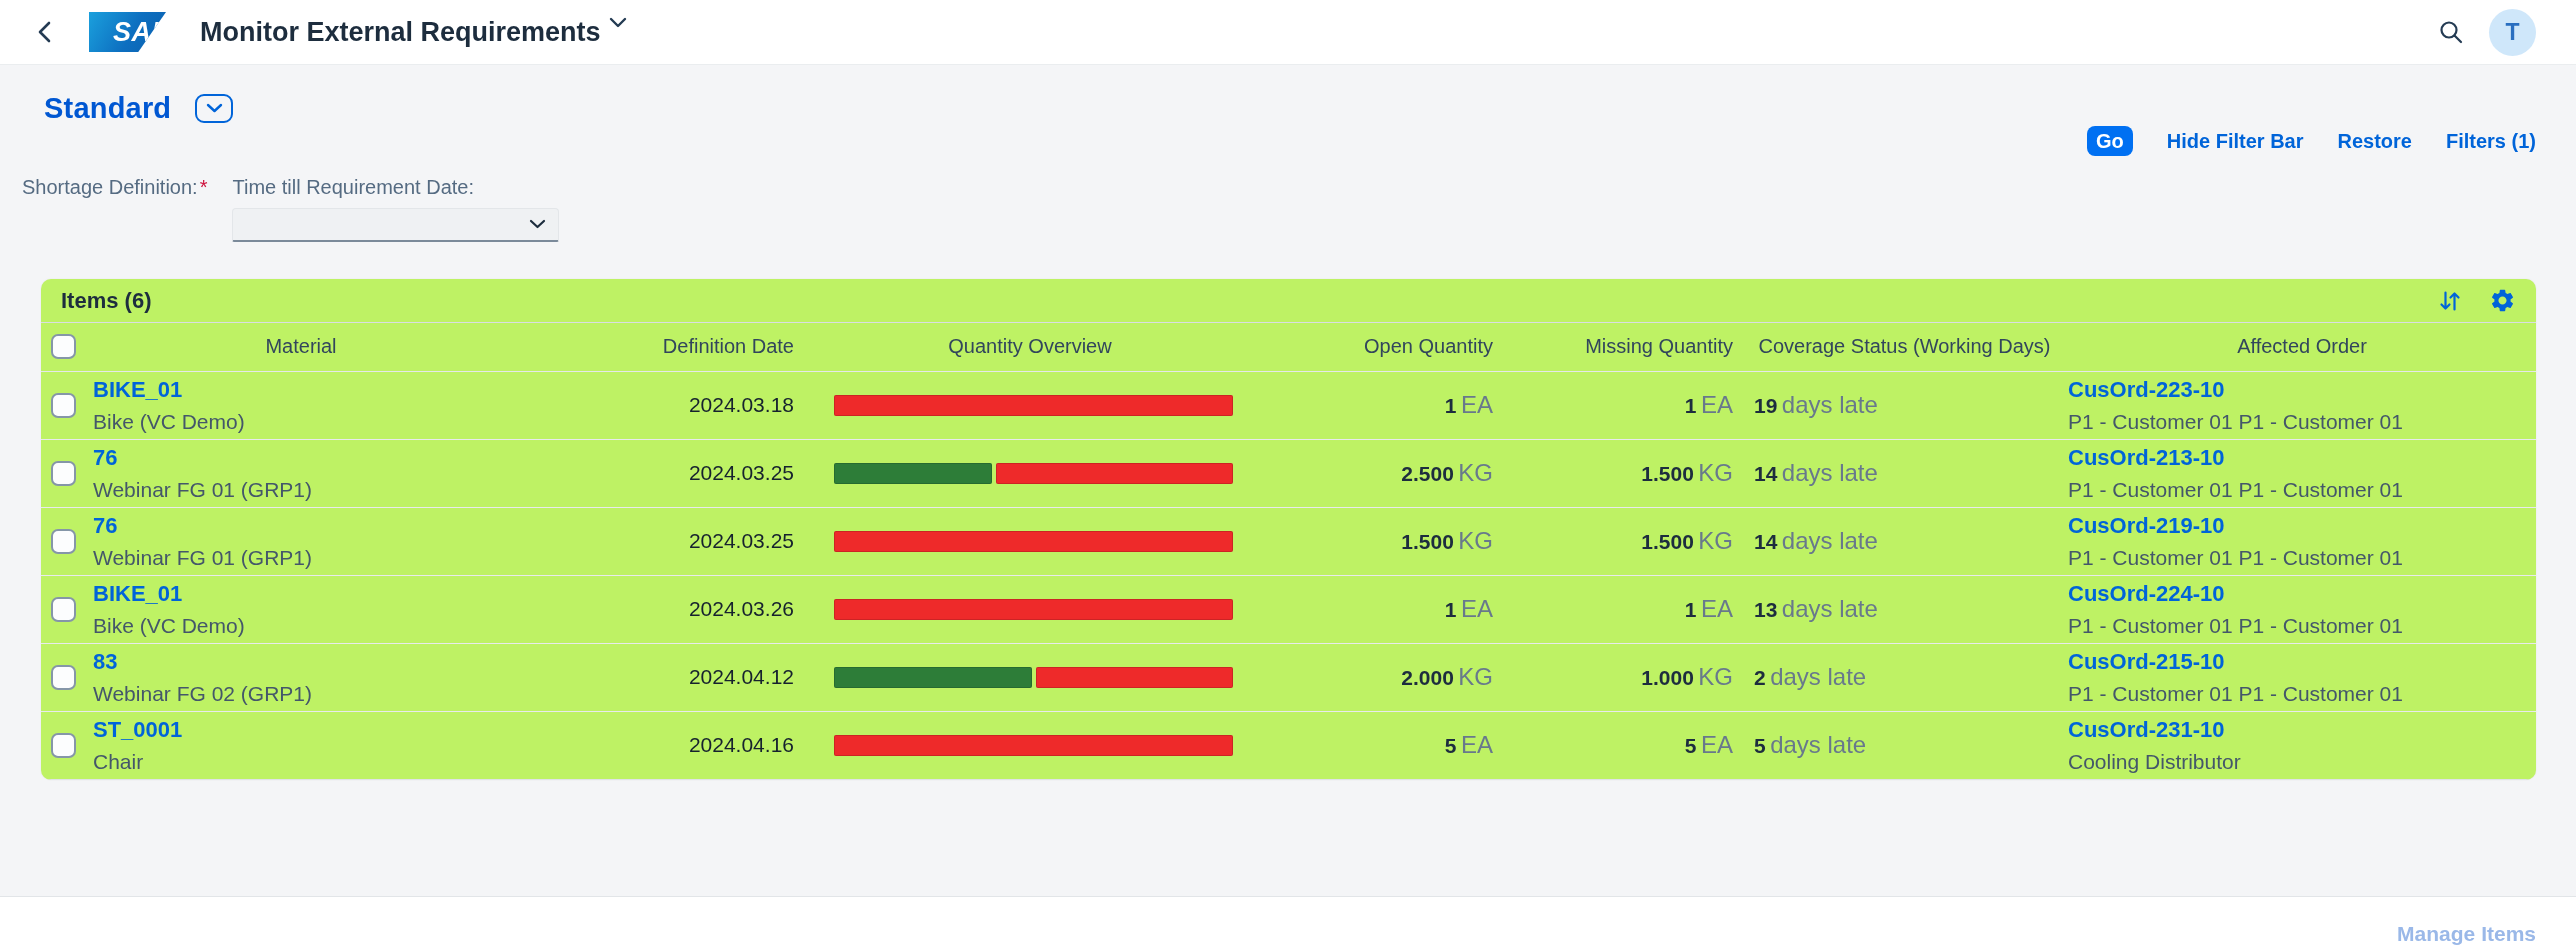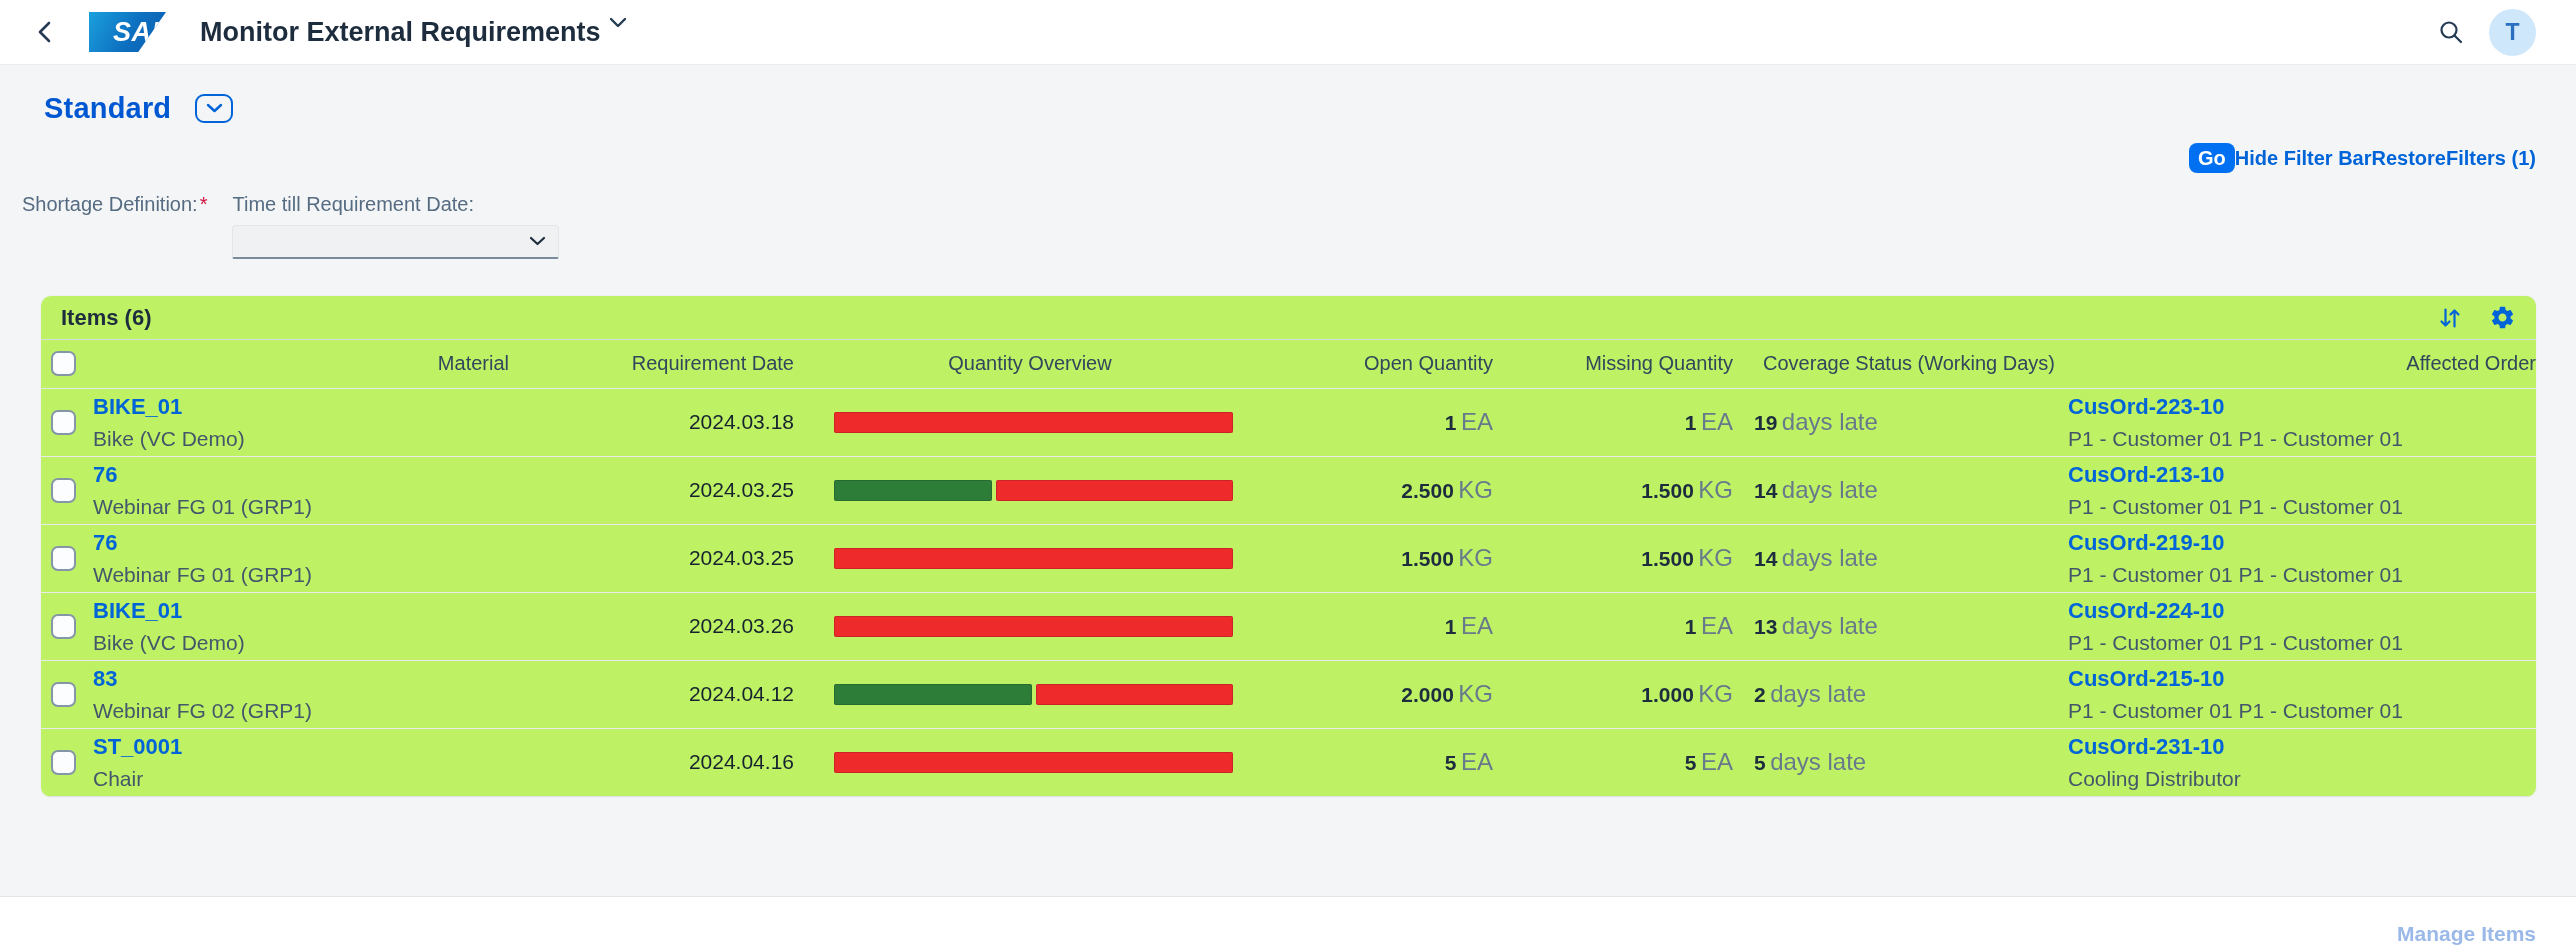--- a/index.html
+++ b/index.html
@@ -49,8 +49,8 @@
   }
 
   .fb-actions {
-    display: flex; align-items: center; justify-content: flex-end; 
-    margin: 18px 40px 0 40px; height: 30px;
+    display: flex; align-items: center; justify-content: flex-end; gap: 34px;
+    margin: 1px 40px 0 40px; height: 30px;
   }
   .go-btn {
     background: #0070f2; color: #fff; font-size: 20px; font-weight: 600;

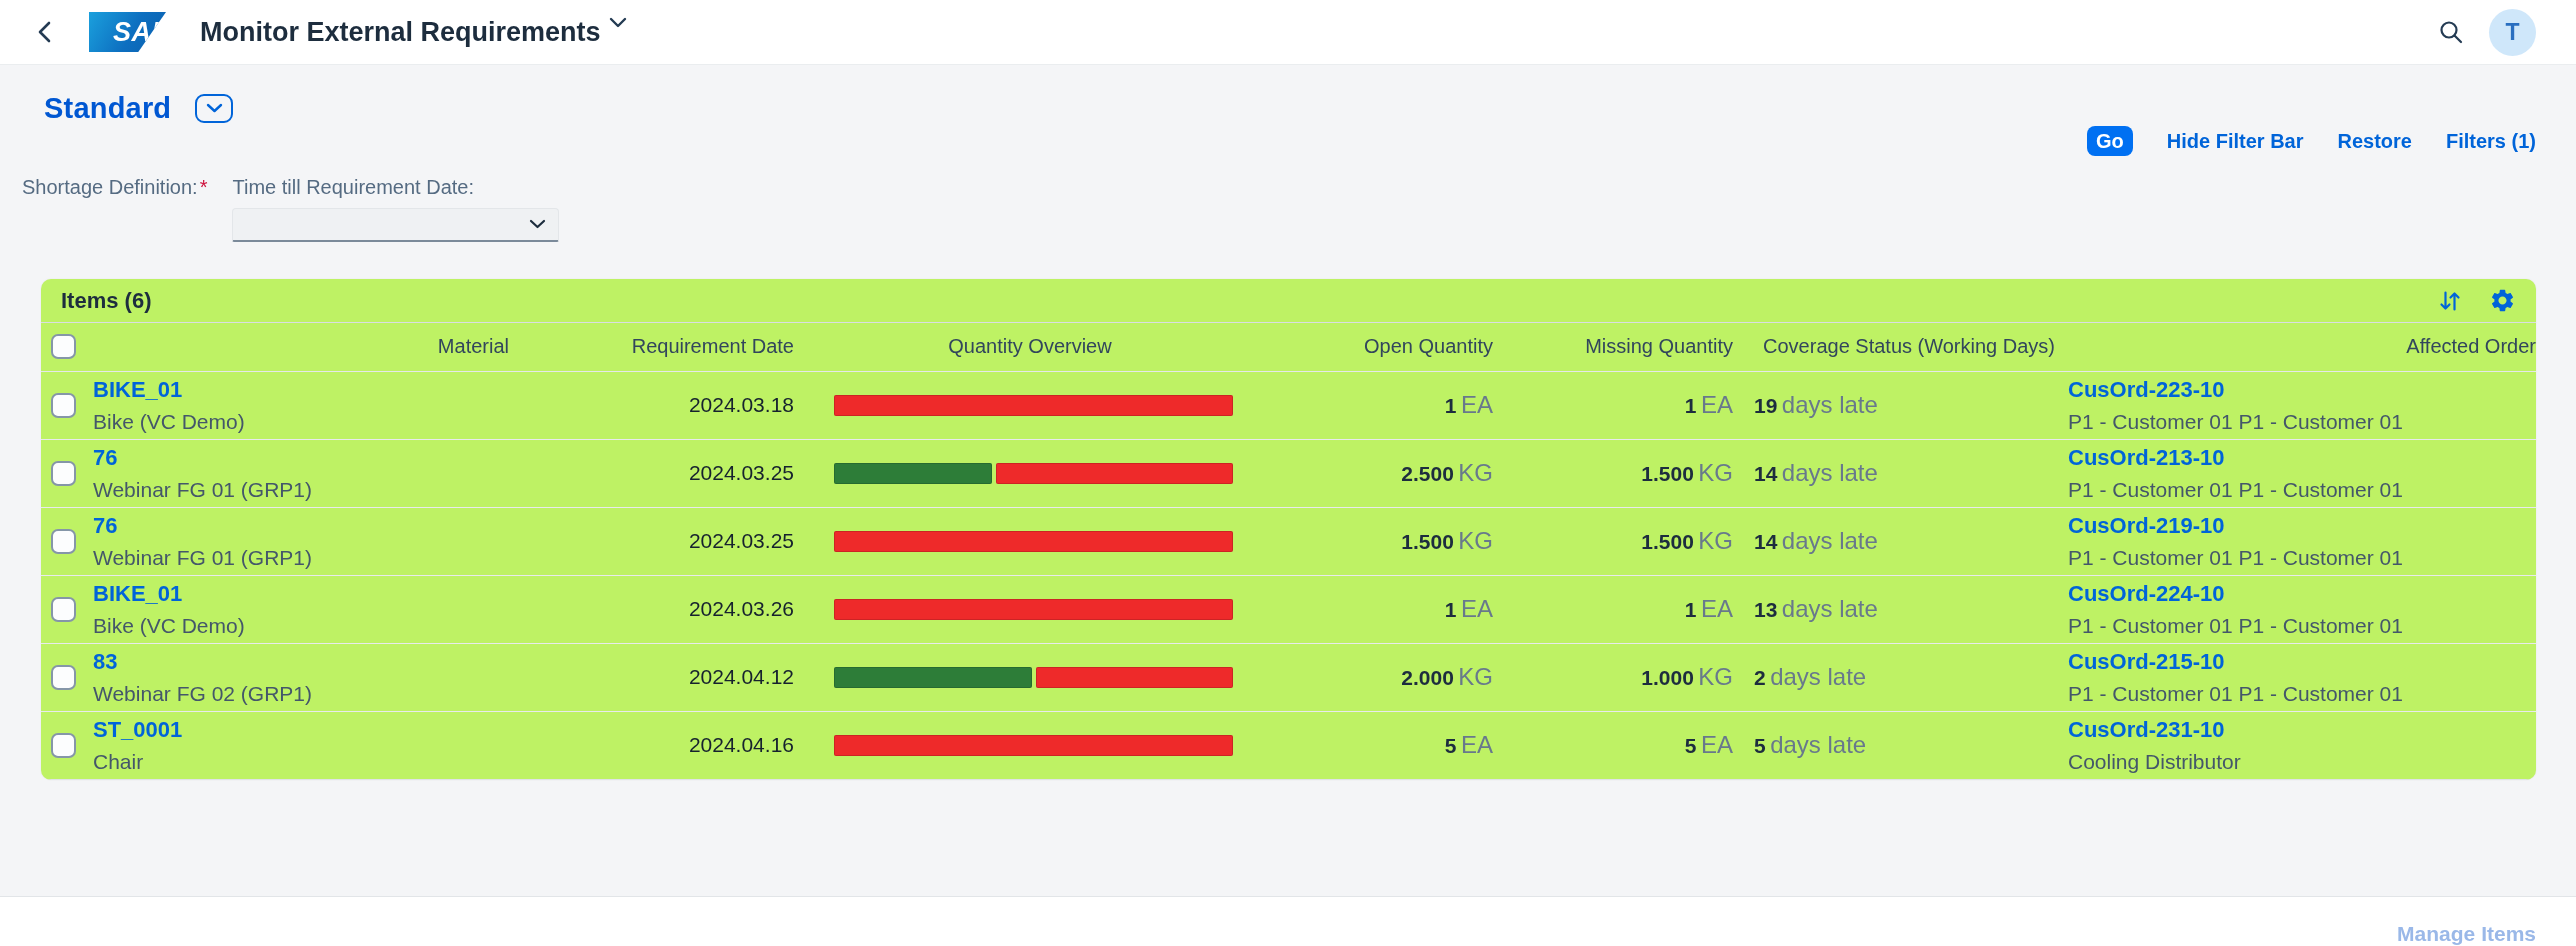--- a/index.html
+++ b/index.html
@@ -93,7 +93,7 @@
 
   thead th {
     height: 48px; font-size: 20px; font-weight: 400; color: #32465c;
-    border-bottom: 1px solid #e5e8ea; text-align: right; vertical-align: middle;
+    border-bottom: 1px solid #e5e8ea; text-align: center; vertical-align: middle;
     white-space: nowrap;
   }
   th.a-right, td.a-right { text-align: right; padding-right: 8px; }

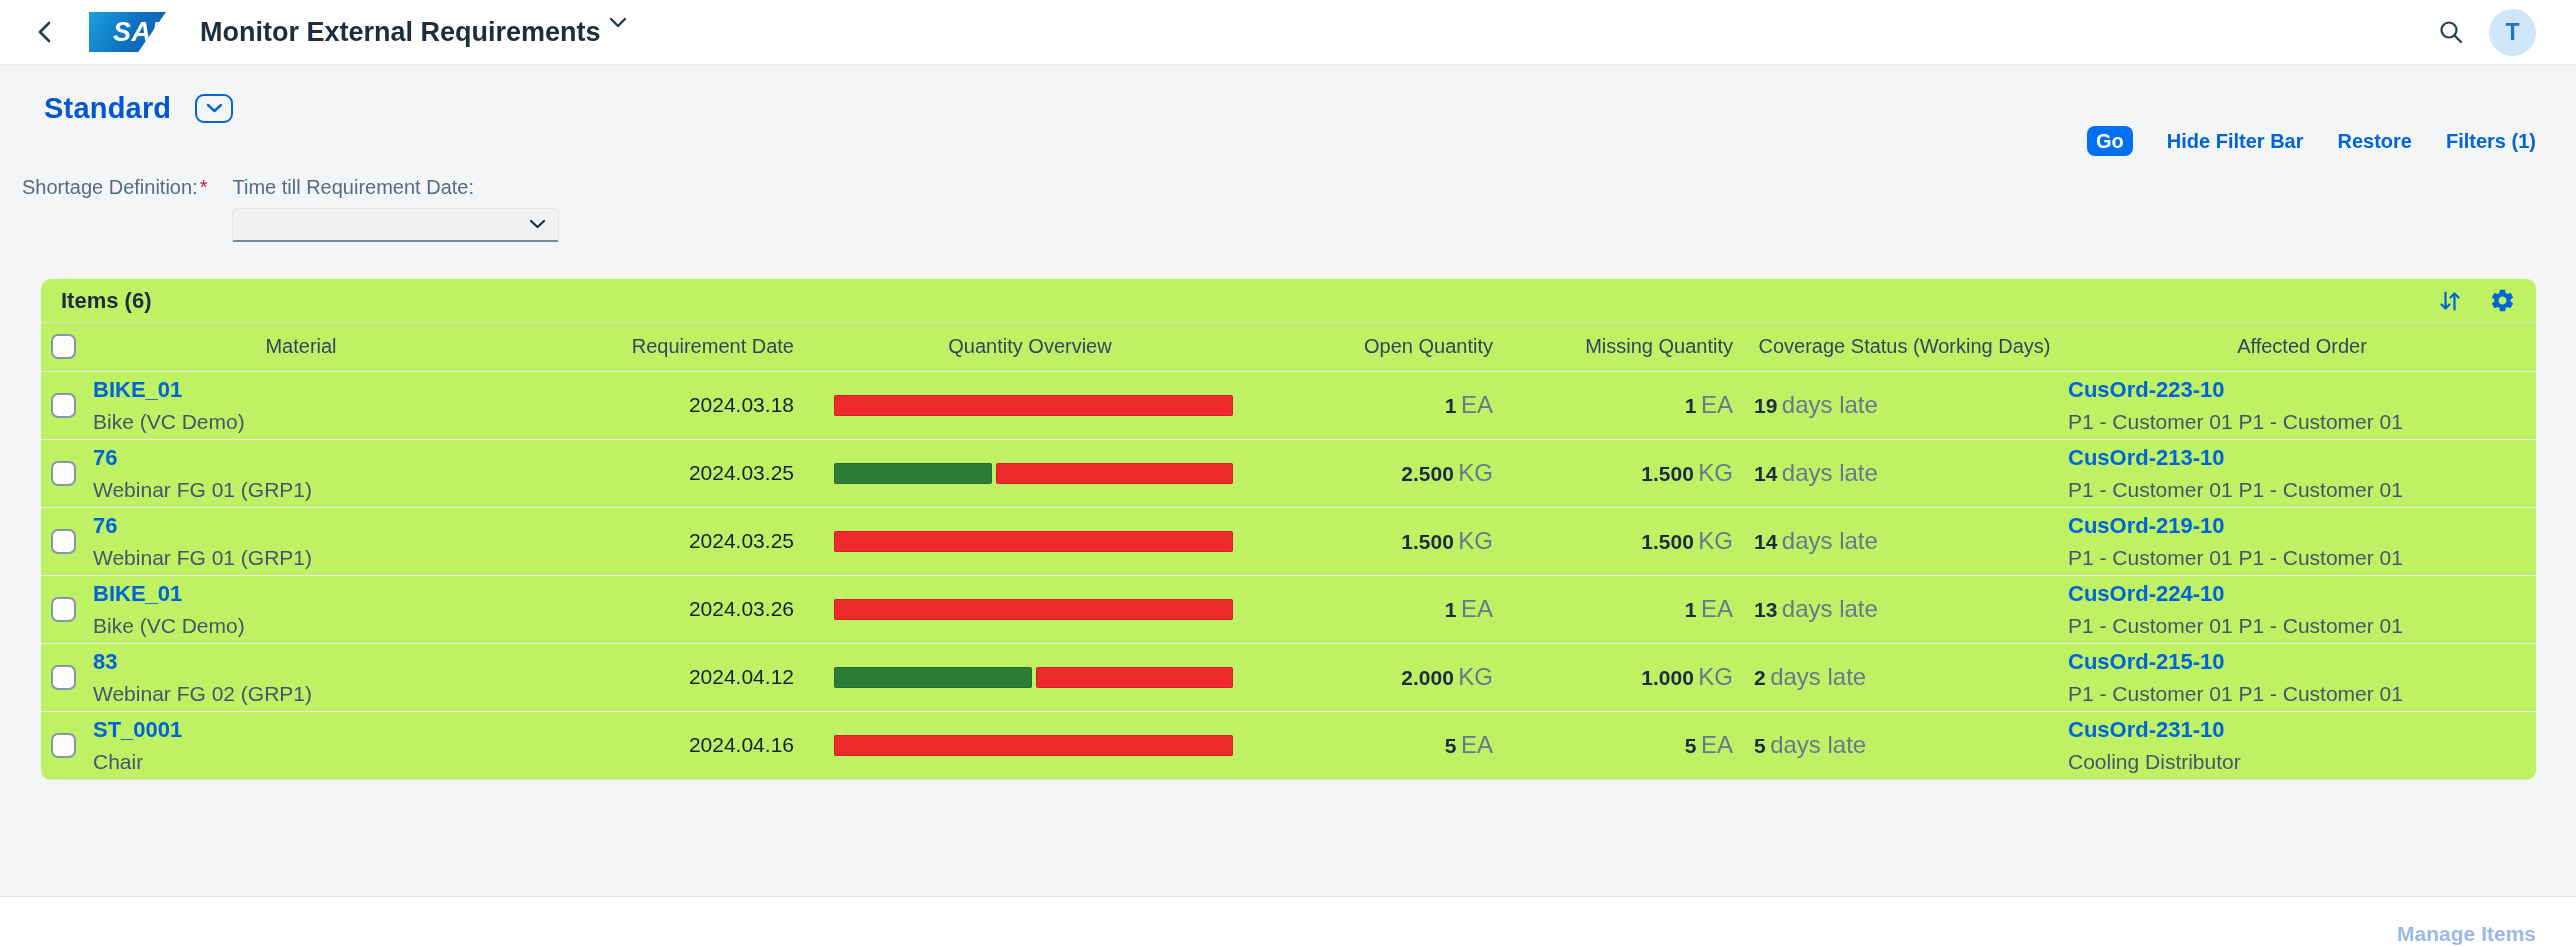--- a/index.html
+++ b/index.html
@@ -229,7 +229,7 @@
               <span class="checkbox"></span>
             </th>
           <th>Material</th>
-          <th class="a-right">Requirement Date</th>
+          <th class="a-right">Definition Date</th>
           <th class="a-center">Quantity Overview</th>
           <th class="a-right">Open Quantity</th>
           <th class="a-right">Missing Quantity</th>

